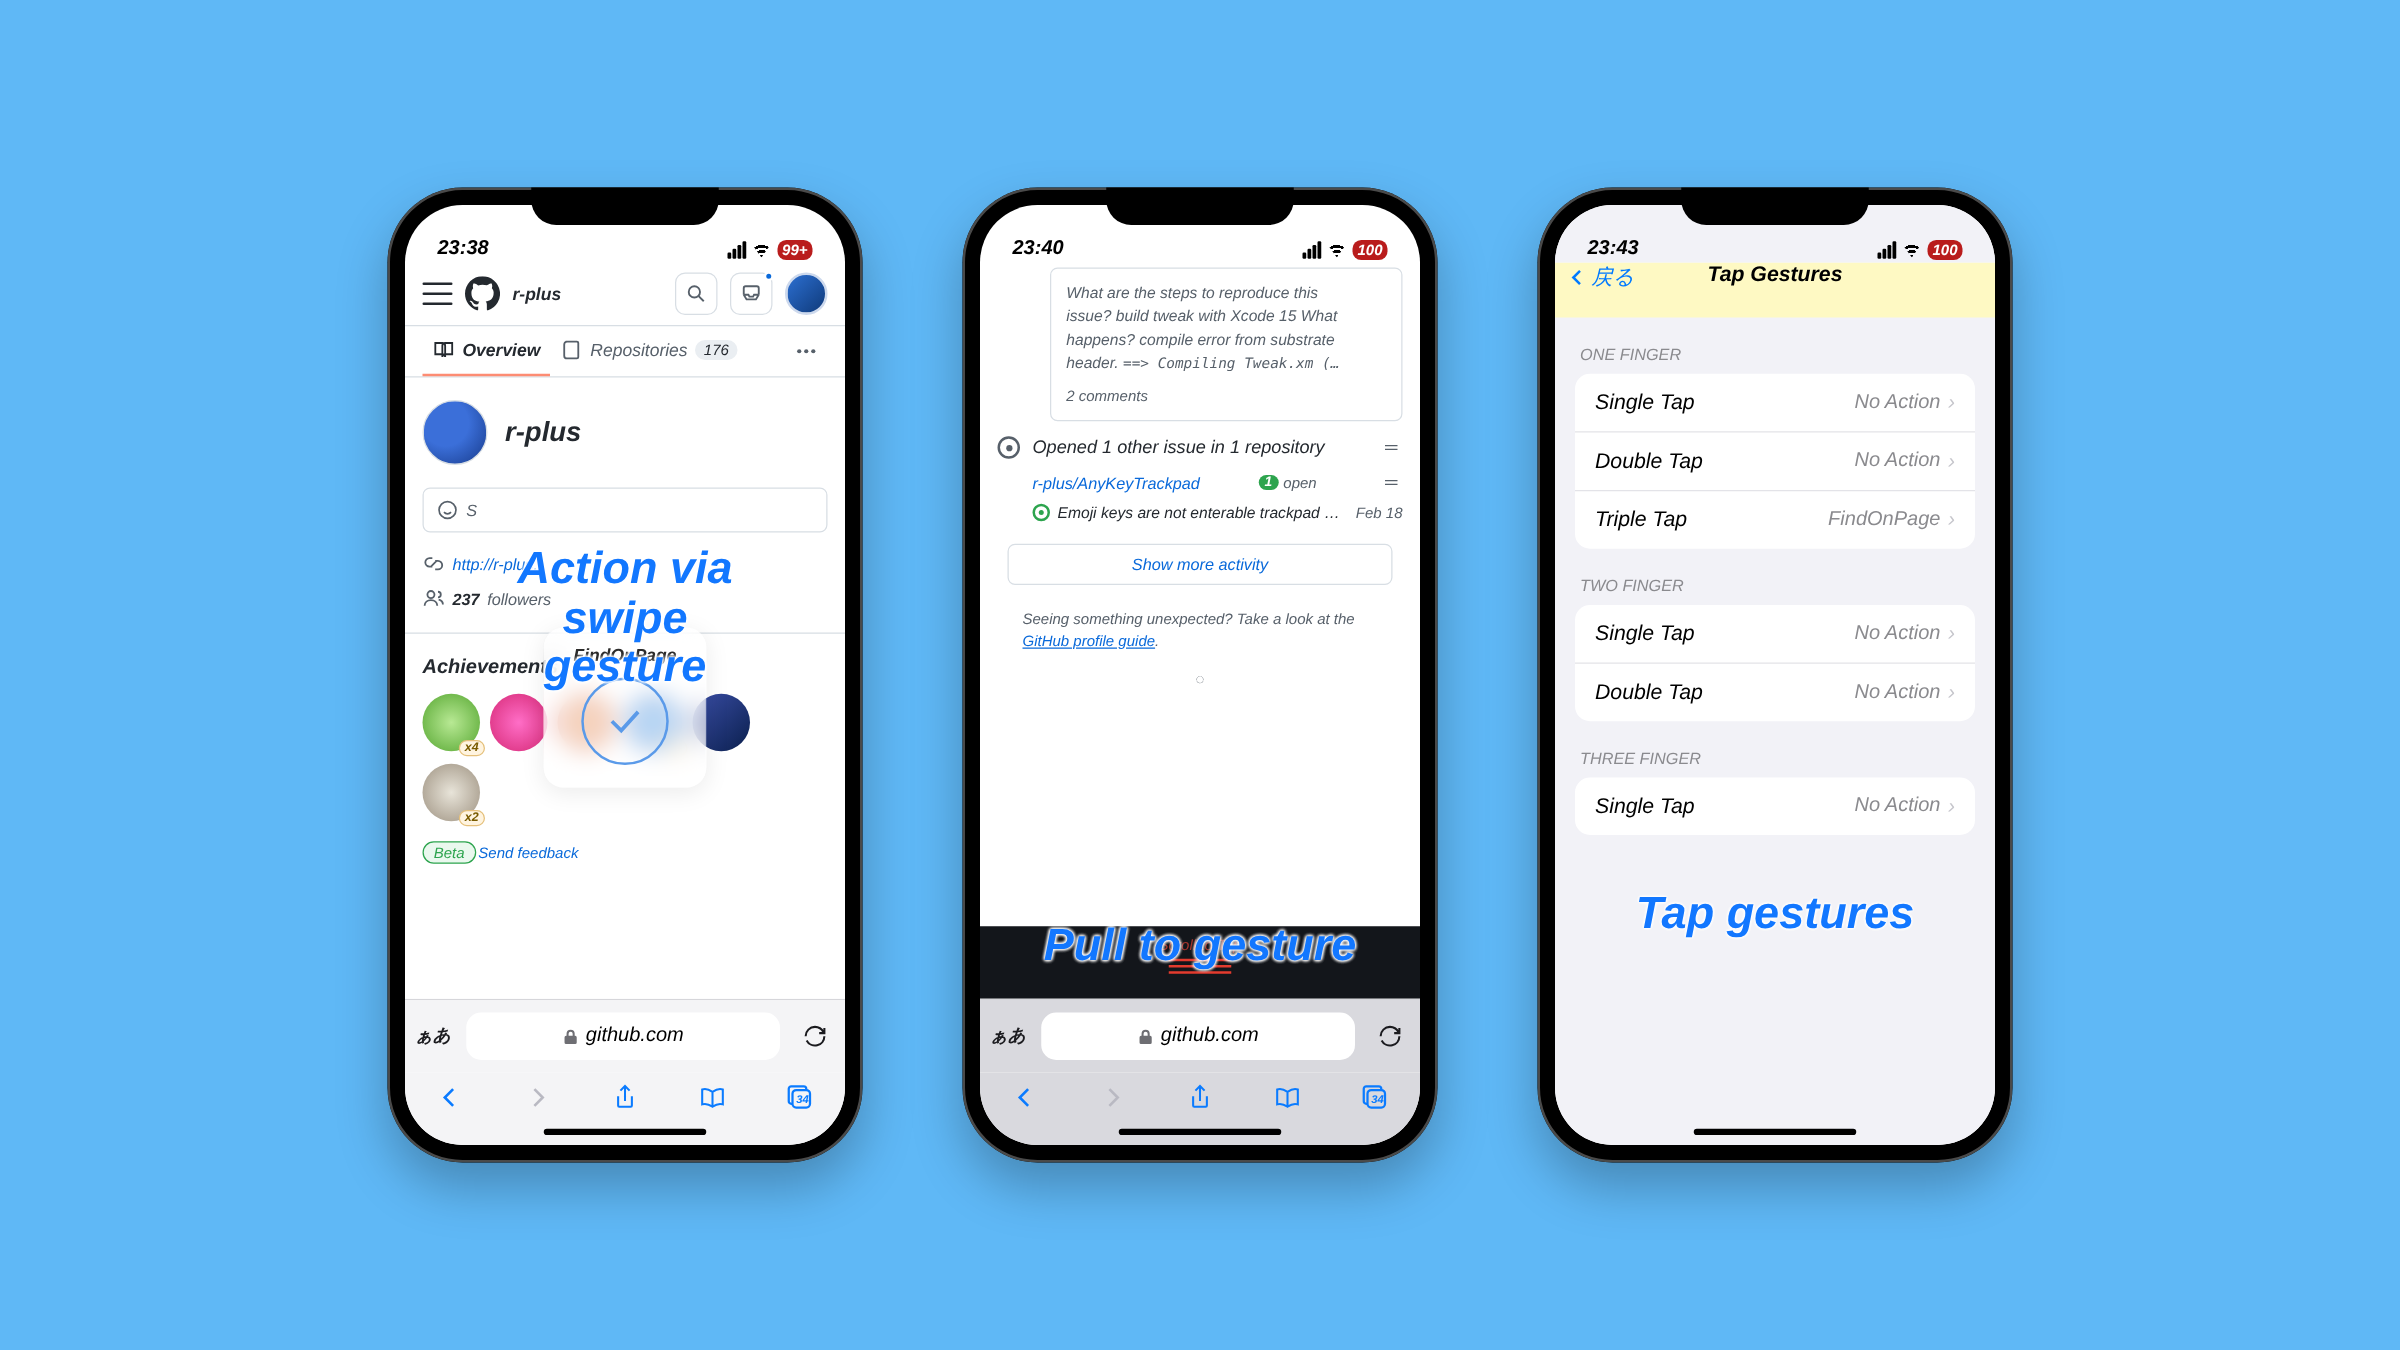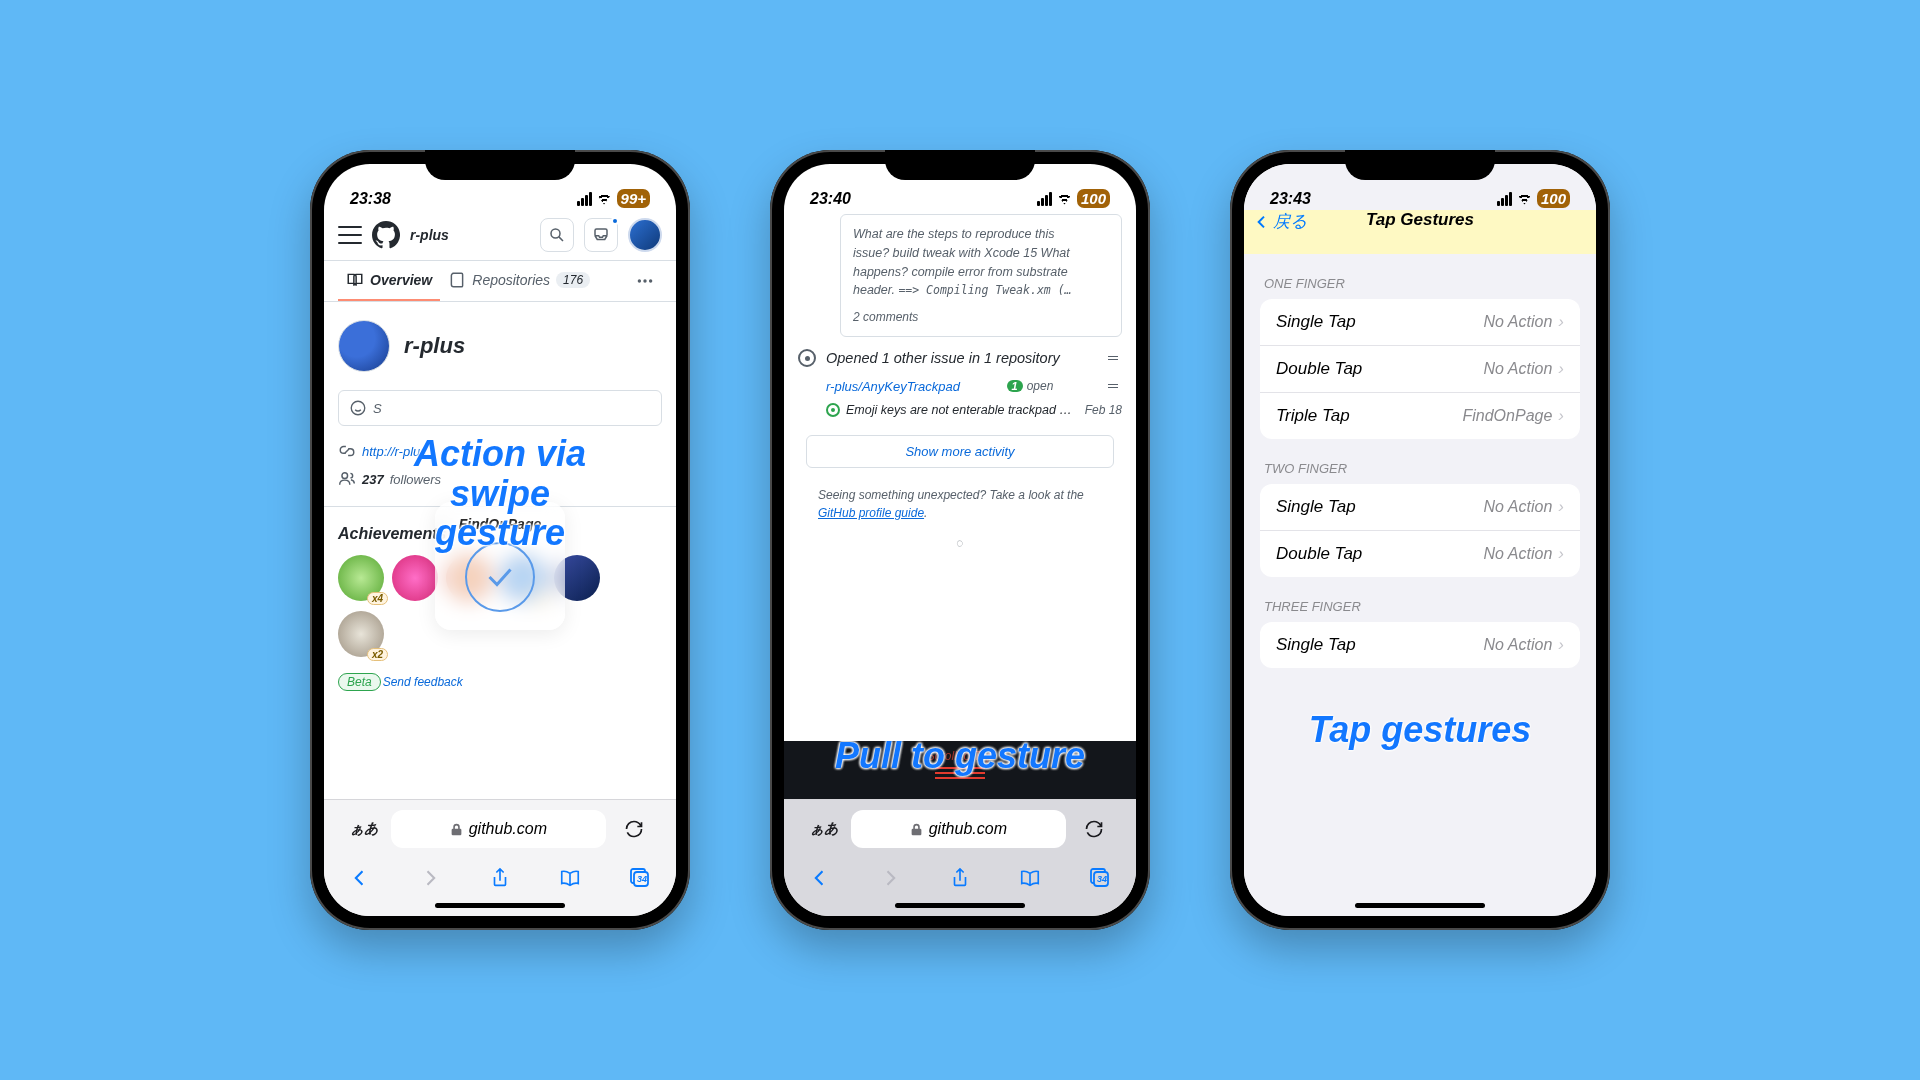--- a/index.html
+++ b/index.html
@@ -21,7 +21,7 @@
     radial-gradient(circle at 50% 100%, transparent 8px, #000 8px, #000 10px, transparent 10px);
     clip-path:polygon(0 0,100% 0,50% 100%);
   }
-  .batt { background:#a16207; color:#fff; font-size:15px; font-weight:700; padding:1px 4px; border-radius:7px; }
+  .batt { background:#b91c1c; color:#fff; font-size:12px; font-weight:700; padding:1px 4px; border-radius:7px; }
 
   .content { flex:1; overflow:hidden; position:relative; background:#fff; }
   .homebar { position:absolute; bottom:8px; left:50%; transform:translateX(-50%); width:130px; height:5px; background:#000; border-radius:3px; z-index:60; }

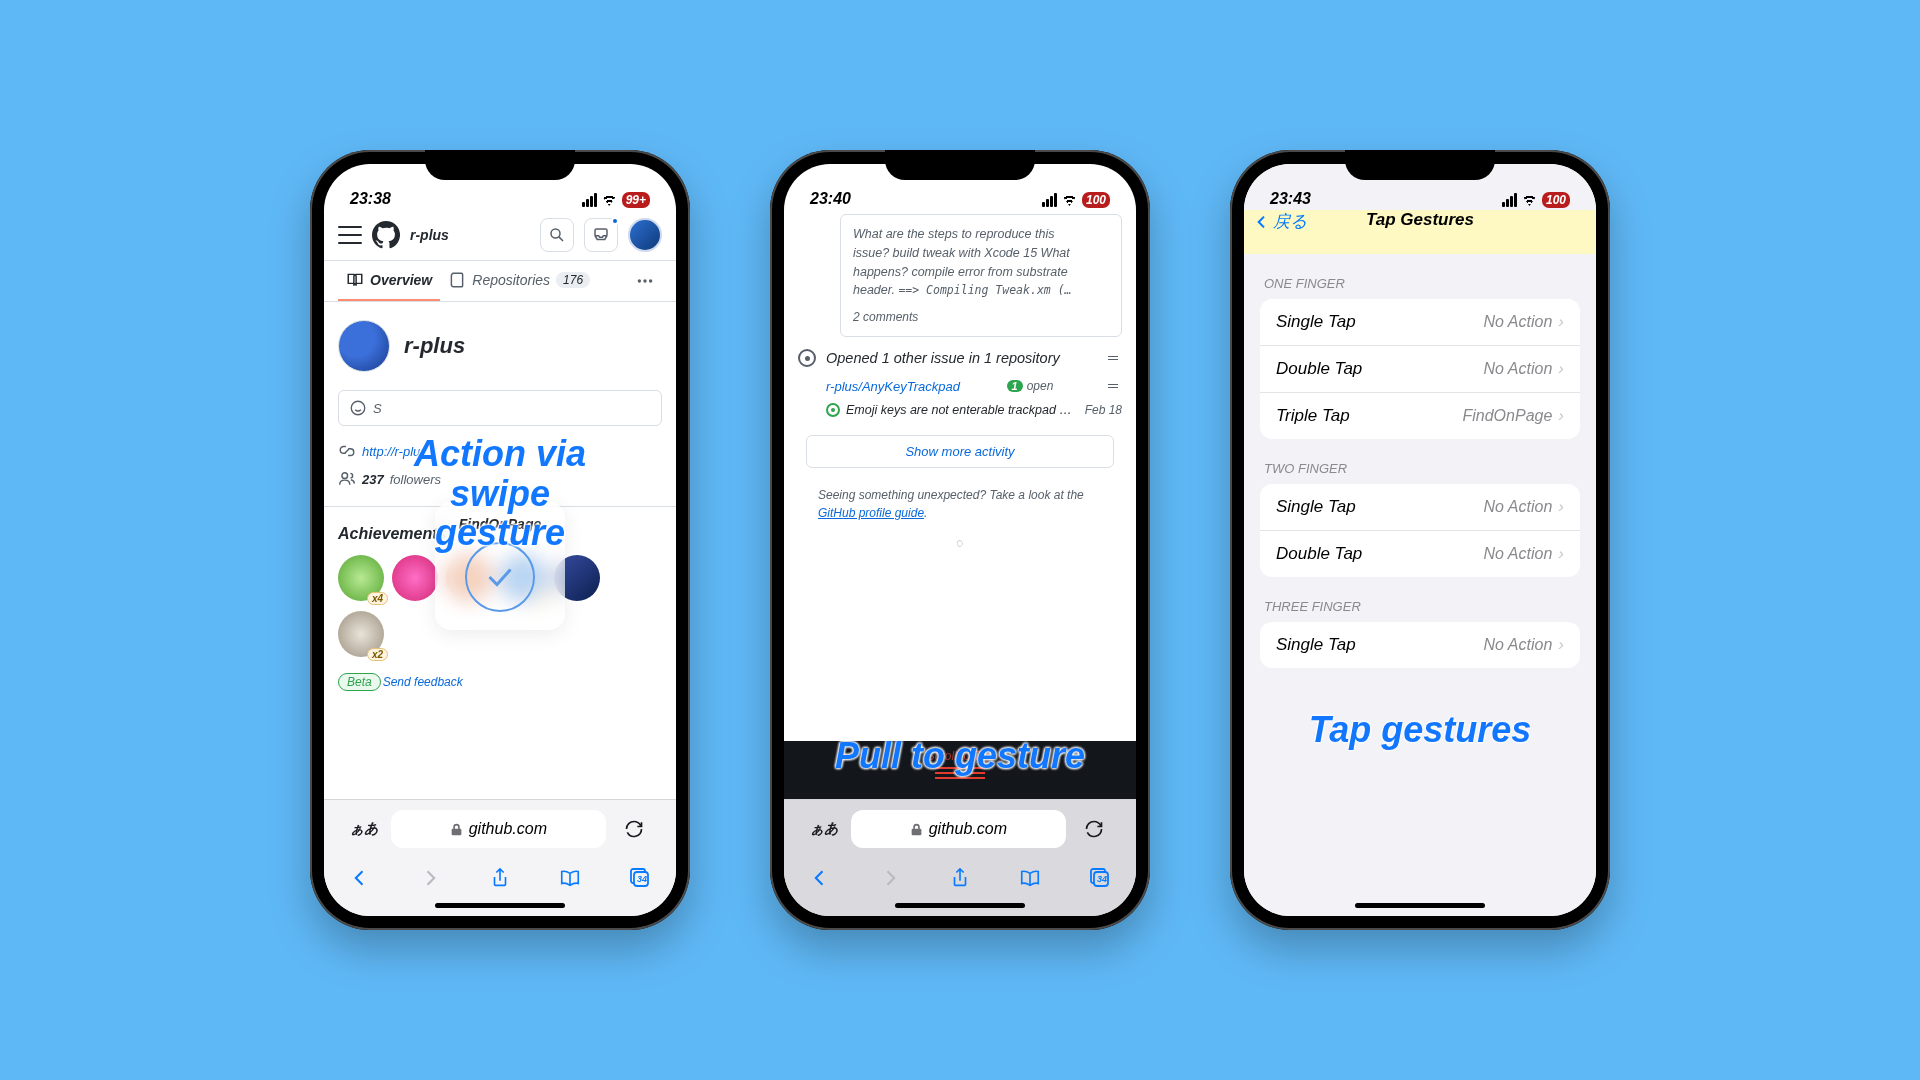--- a/index.html
+++ b/index.html
@@ -73,7 +73,7 @@
   .hud-circle svg { stroke:#5a9ae9; }
 
   
-  .safari-url { background:#f4f4f6; border-top:1px solid #d6d6da; padding:10px 26px; display:flex; align-items:center; gap:12px; }
+  .safari-url { background:#f4f4f6; border-top:1px solid #d6d6da; padding:10px 8px; display:flex; align-items:center; gap:12px; }
   .url-field { flex:1; background:#fff; border-radius:12px; padding:10px 12px; display:flex; align-items:center; justify-content:center; gap:6px; font-size:16px; color:#000; }
   .aa { font-size:14px; font-weight:600; color:#1b1b1f; }
   .reload { width:32px; height:32px; display:flex; align-items:center; justify-content:center; color:#1b1b1f; }

